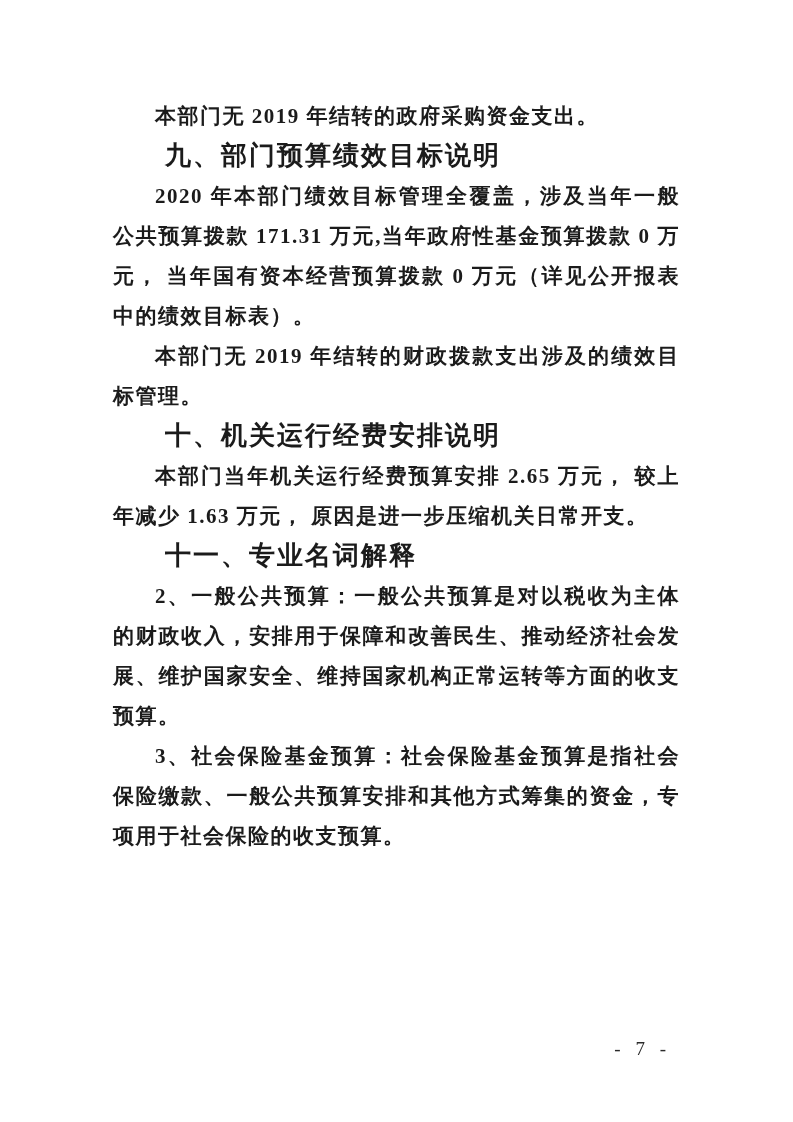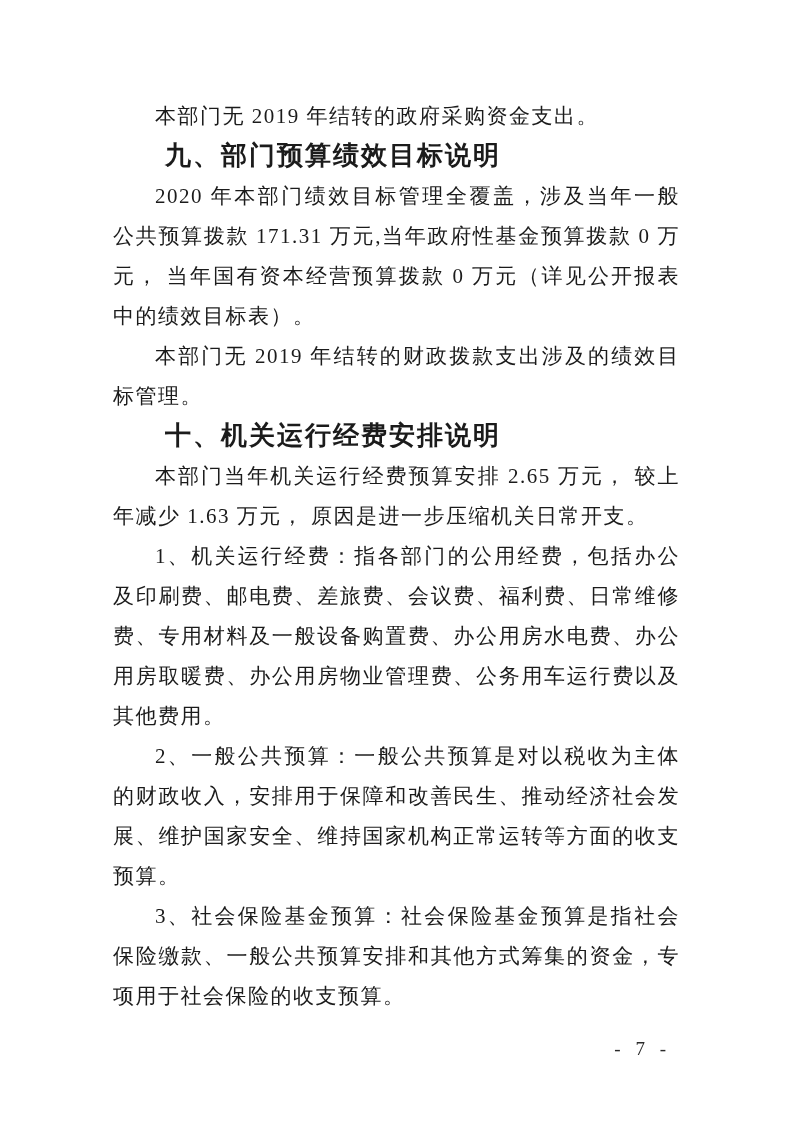--- a/index.html
+++ b/index.html
@@ -30,6 +30,7 @@
     text-indent: 2em;
     letter-spacing: 1.5px;
     word-break: break-all;
+    font-weight: bold;
   }
   .heading {
     margin: 0;

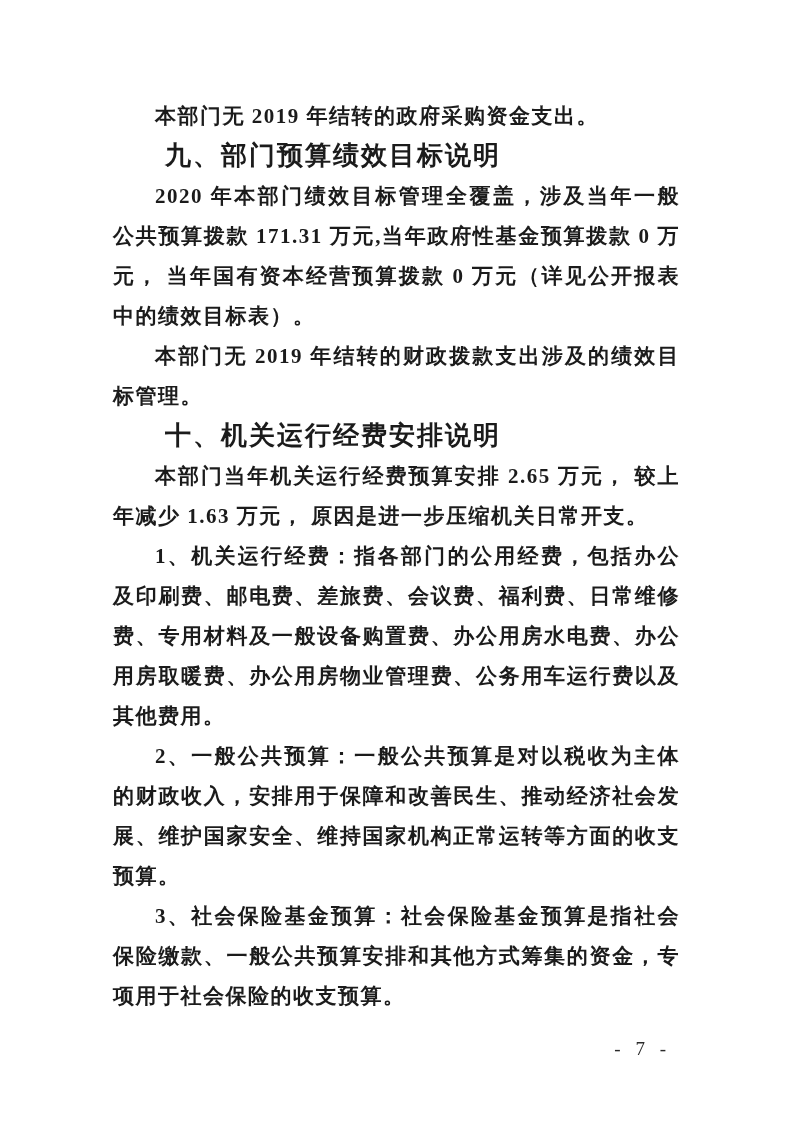--- a/index.html
+++ b/index.html
@@ -61,6 +61,7 @@
     <p class="para">本部门无 2019 年结转的财政拨款支出涉及的绩效目标管理。</p>
     <p class="heading">十、机关运行经费安排说明</p>
     <p class="para">本部门当年机关运行经费预算安排 2.65 万元， 较上年减少 1.63 万元， 原因是进一步压缩机关日常开支。</p>
+    <p class="heading">十一、专业名词解释</p>
     <p class="para">1、机关运行经费：指各部门的公用经费，包括办公及印刷费、邮电费、差旅费、会议费、福利费、日常维修费、专用材料及一般设备购置费、办公用房水电费、办公用房取暖费、办公用房物业管理费、公务用车运行费以及其他费用。</p>
     <p class="para">2、一般公共预算：一般公共预算是对以税收为主体的财政收入，安排用于保障和改善民生、推动经济社会发展、维护国家安全、维持国家机构正常运转等方面的收支预算。</p>
     <p class="para">3、社会保险基金预算：社会保险基金预算是指社会保险缴款、一般公共预算安排和其他方式筹集的资金，专项用于社会保险的收支预算。</p>

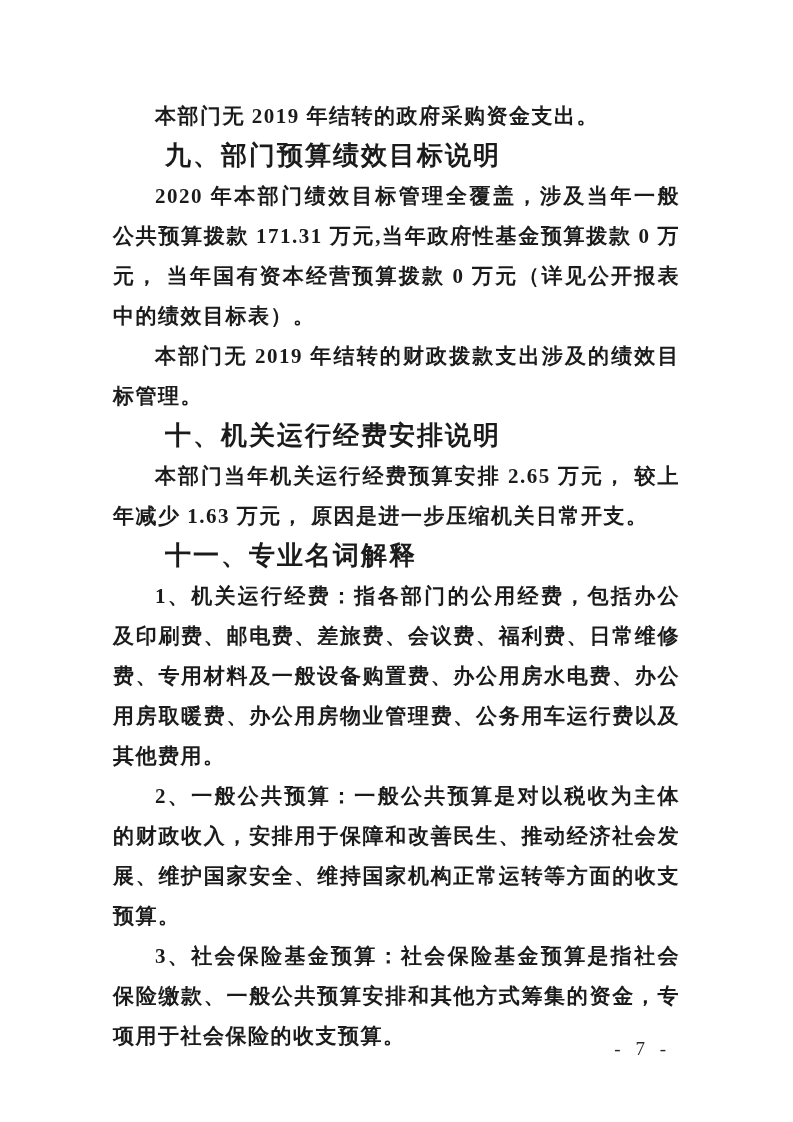--- a/index.html
+++ b/index.html
@@ -62,7 +62,6 @@
     <p class="heading">十、机关运行经费安排说明</p>
     <p class="para">本部门当年机关运行经费预算安排 2.65 万元， 较上年减少 1.63 万元， 原因是进一步压缩机关日常开支。</p>
     <p class="heading">十一、专业名词解释</p>
-    <p class="para">1、机关运行经费：指各部门的公用经费，包括办公及印刷费、邮电费、差旅费、会议费、福利费、日常维修费、专用材料及一般设备购置费、办公用房水电费、办公用房取暖费、办公用房物业管理费、公务用车运行费以及其他费用。</p>
     <p class="para">2、一般公共预算：一般公共预算是对以税收为主体的财政收入，安排用于保障和改善民生、推动经济社会发展、维护国家安全、维持国家机构正常运转等方面的收支预算。</p>
     <p class="para">3、社会保险基金预算：社会保险基金预算是指社会保险缴款、一般公共预算安排和其他方式筹集的资金，专项用于社会保险的收支预算。</p>
   </div>

